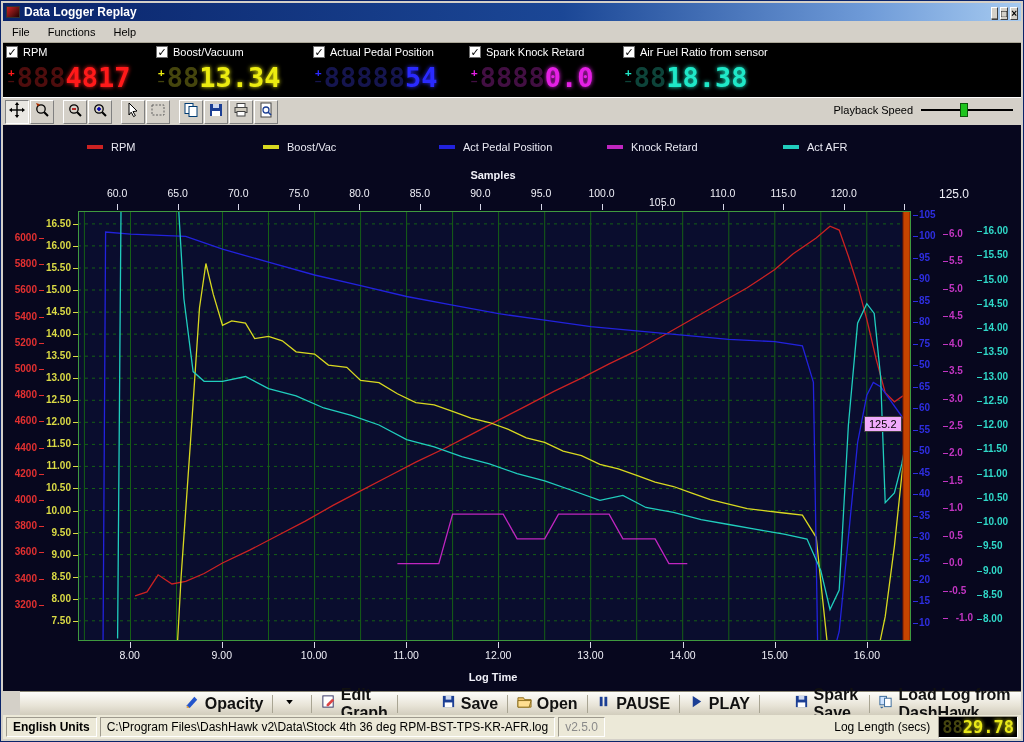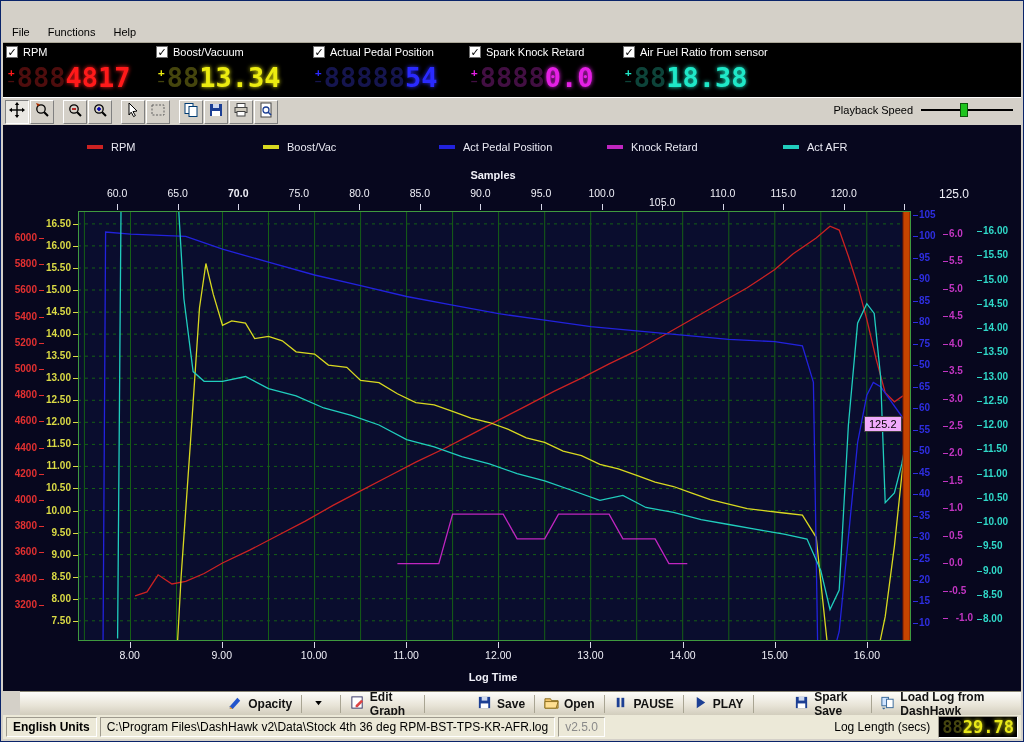--- a/index.html
+++ b/index.html
@@ -92,6 +92,11 @@
 
 <div class="window">
 
+  <div class="titlebar">
+    <span class="app-icon"></span>
+    <span class="title-text">Data Logger Replay</span>
+    <span id="win-controls"><span class="win-btn">_</span><span class="win-btn">□</span><span class="win-btn">×</span></span>
+  </div>
 
   <div class="menubar" id="menubar">
       <div class="menu-item">File</div>

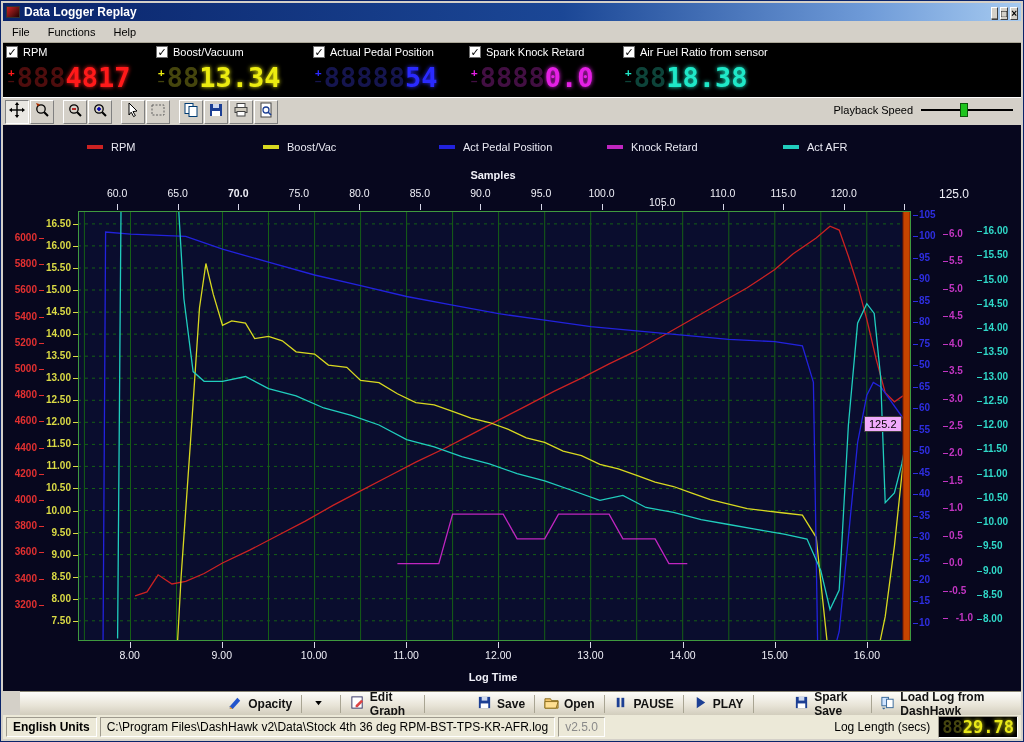--- a/index.html
+++ b/index.html
@@ -494,7 +494,7 @@
         <div class="ax-tick" style="left: 114.151px; top: 79px; width: 1px; height: 6px; background: rgb(216, 216, 232);"></div>
         <div class="ax-label" style="left: 156.704px; top: 62px; width: 36px; text-align: center; color: rgb(240, 240, 248); font-weight: normal; font-size: 10.5px;">65.0</div>
         <div class="ax-tick" style="left: 174.704px; top: 79px; width: 1px; height: 6px; background: rgb(216, 216, 232);"></div>
-        <div class="ax-label" style="left: 217.256px; top: 62px; width: 36px; text-align: center; color: rgb(240, 240, 248); font-weight: bold; font-size: 10.5px;">70.0</div>
+        <div class="ax-label" style="left: 217.256px; top: 62px; width: 36px; text-align: center; color: rgb(240, 240, 248); font-weight: normal; font-size: 10.5px;">70.0</div>
         <div class="ax-tick" style="left: 235.256px; top: 79px; width: 1px; height: 6px; background: rgb(216, 216, 232);"></div>
         <div class="ax-label" style="left: 277.809px; top: 62px; width: 36px; text-align: center; color: rgb(240, 240, 248); font-weight: normal; font-size: 10.5px;">75.0</div>
         <div class="ax-tick" style="left: 295.809px; top: 79px; width: 1px; height: 6px; background: rgb(216, 216, 232);"></div>

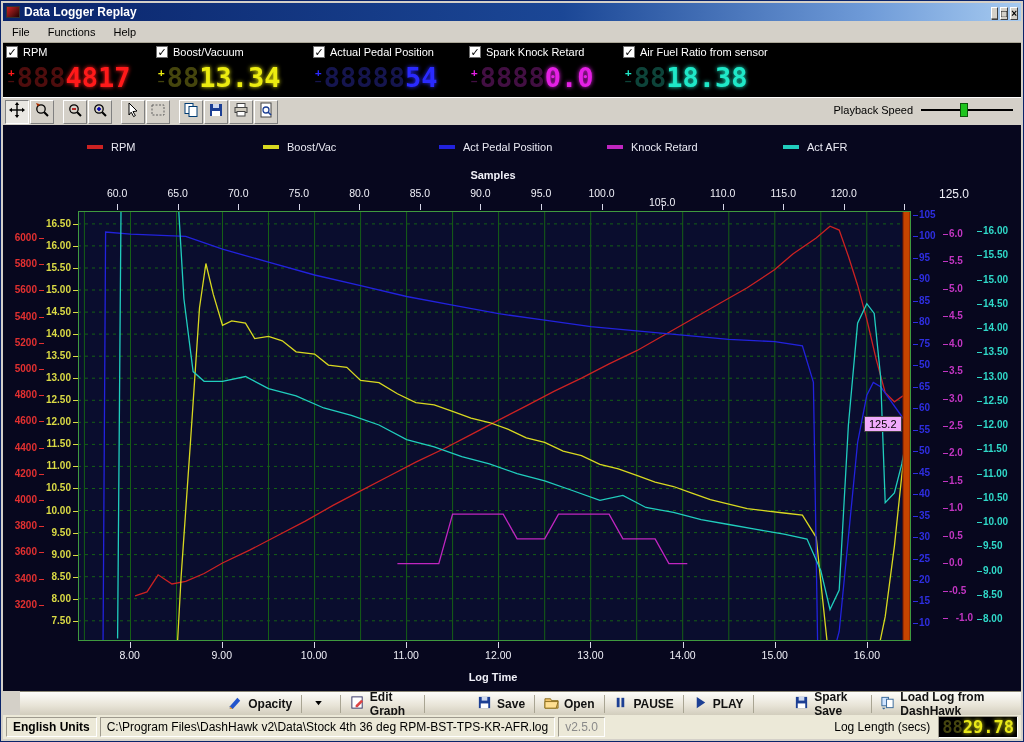--- a/index.html
+++ b/index.html
@@ -67,7 +67,7 @@
   
   .transport { position:absolute; left:19px; top:690px; right:2px; height:24px;
     background:linear-gradient(#fdfdfa,#e7e3d6 60%,#d2cdbd); border-top:1px solid #8a8775;
-    display:flex; align-items:center; font-size:12px; }
+    display:flex; align-items:center; font-size:16px; }
   .tr-btn { display:inline-flex; align-items:center; height:20px; padding:0 7px; font-weight:bold;
     color:#111; }
   .tr-btn svg { width:15px; height:15px; margin-right:5px; }

